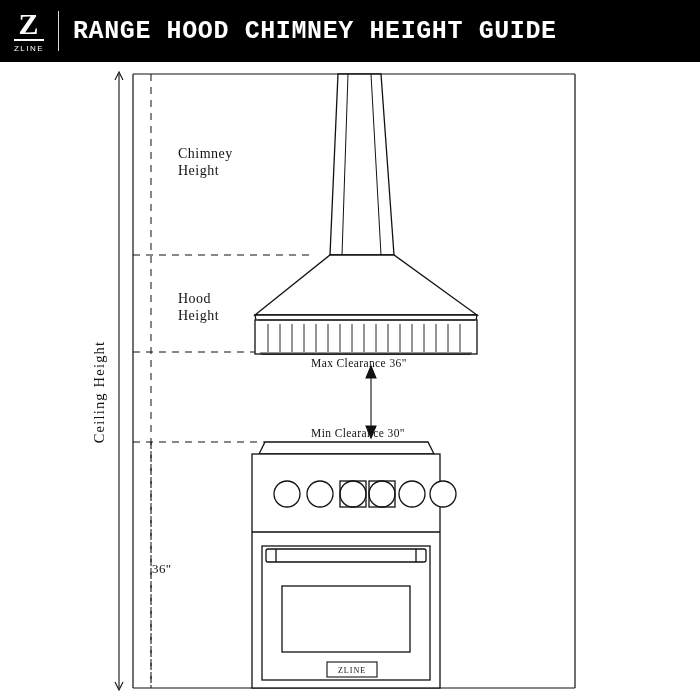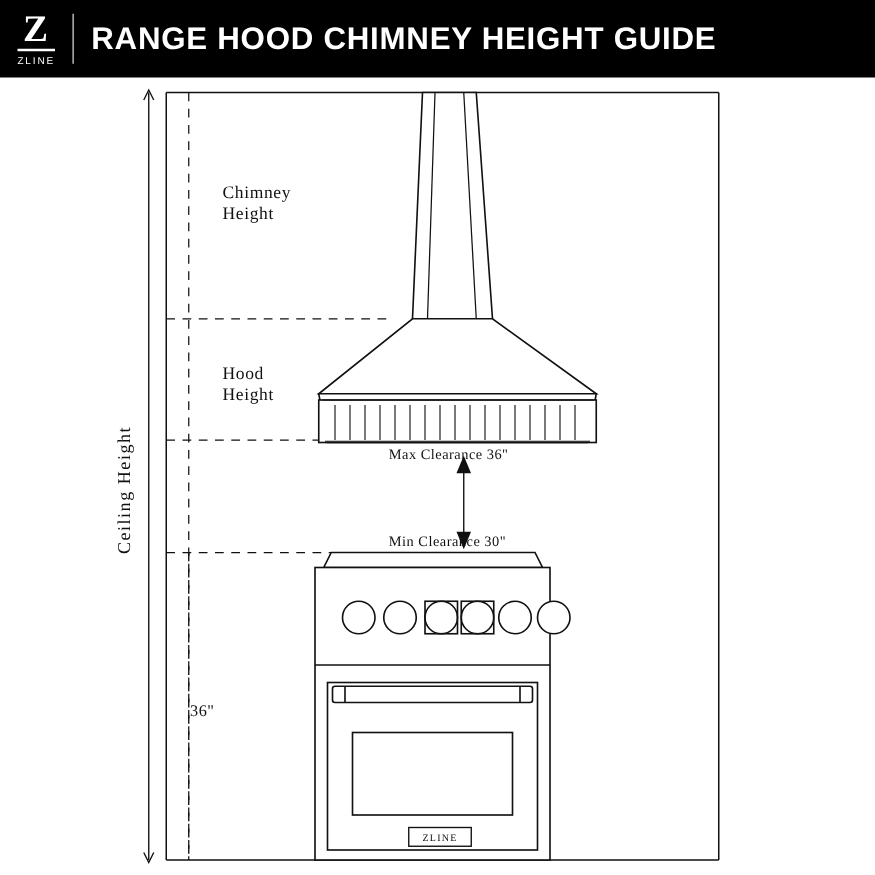--- a/index.html
+++ b/index.html
@@ -69,7 +69,7 @@
   }
   .header-title {
     color: #ffffff;
-    font-family: Liberation Sans, sans-serif;
+    font-family: Liberation Mono, monospace;
     font-size: 25px;
     font-weight: bold;
     letter-spacing: 0.6px;

